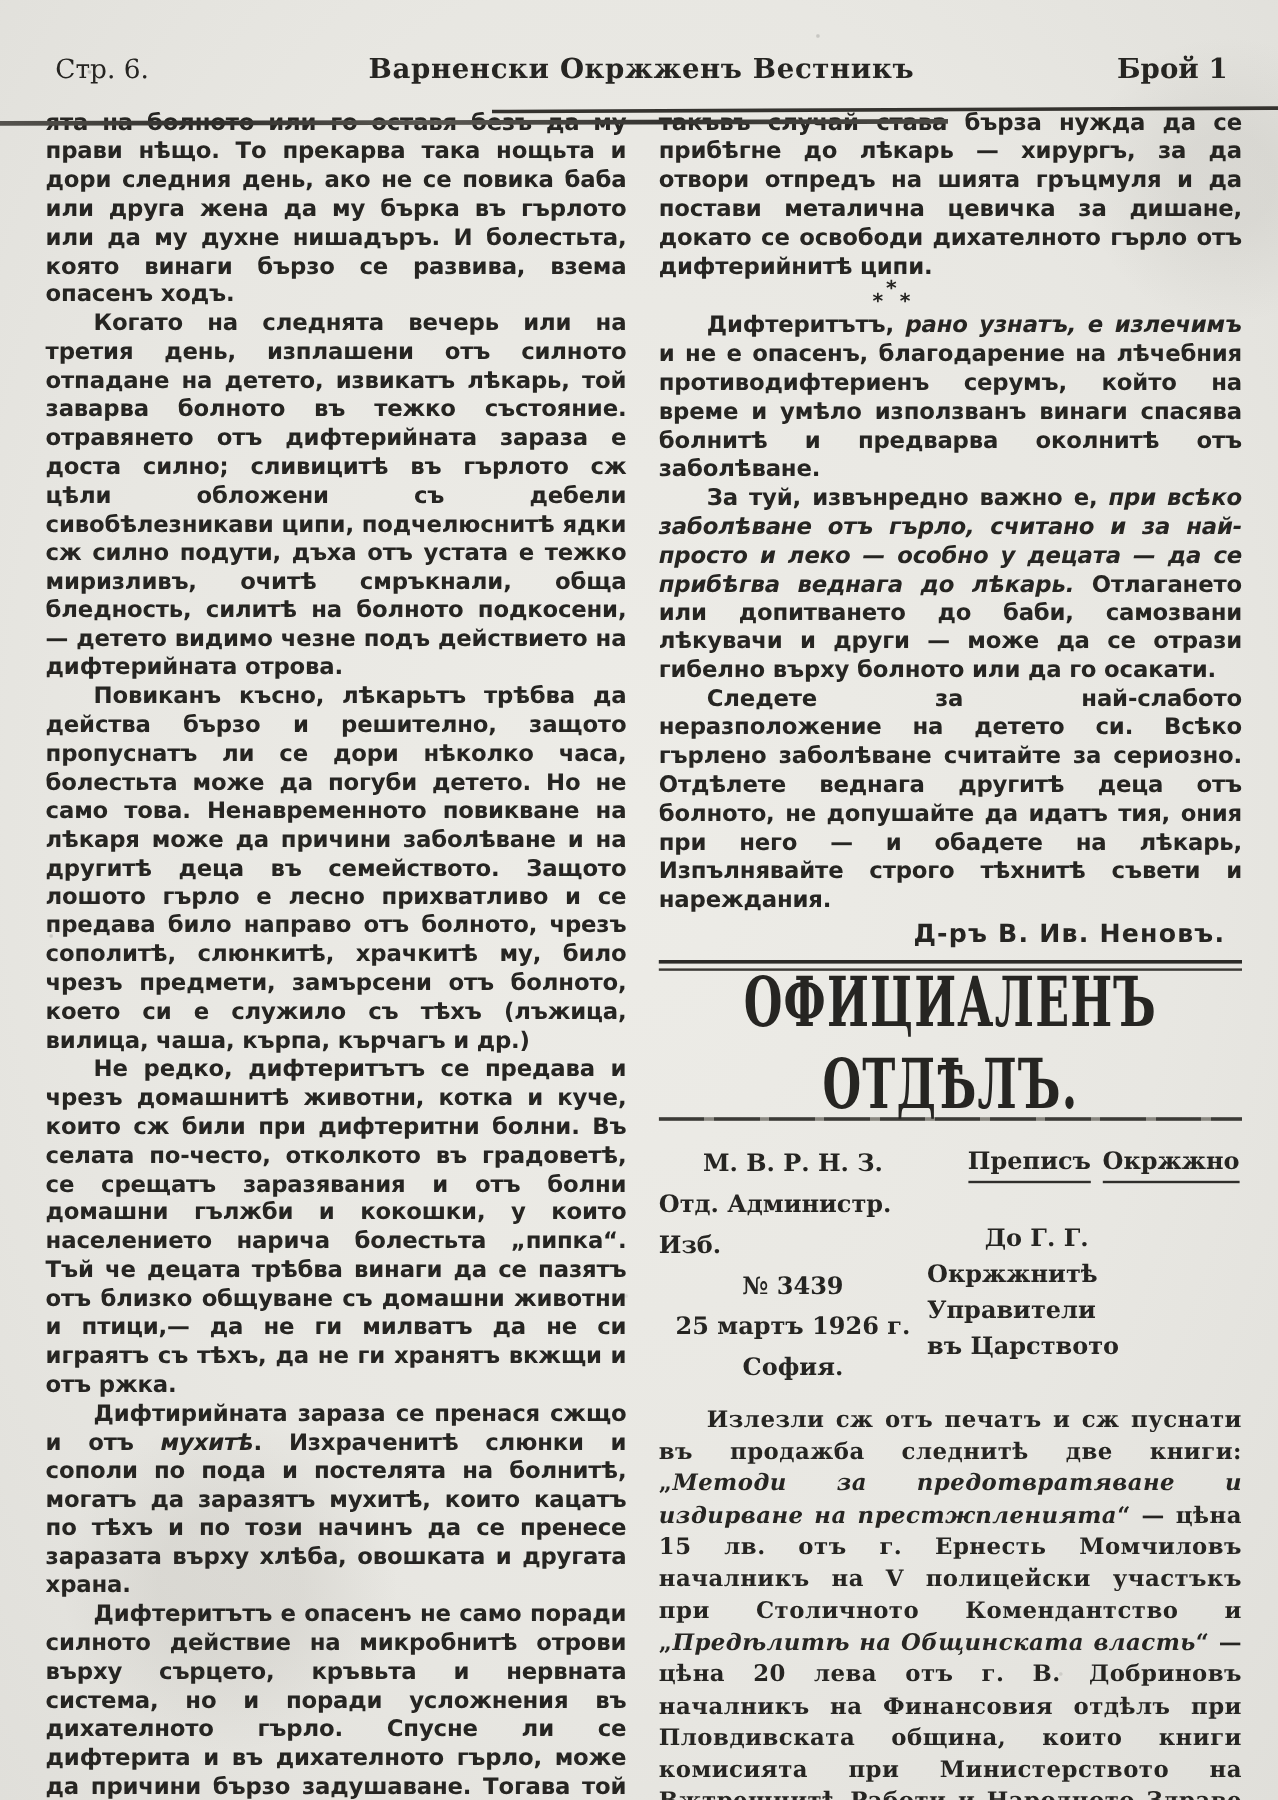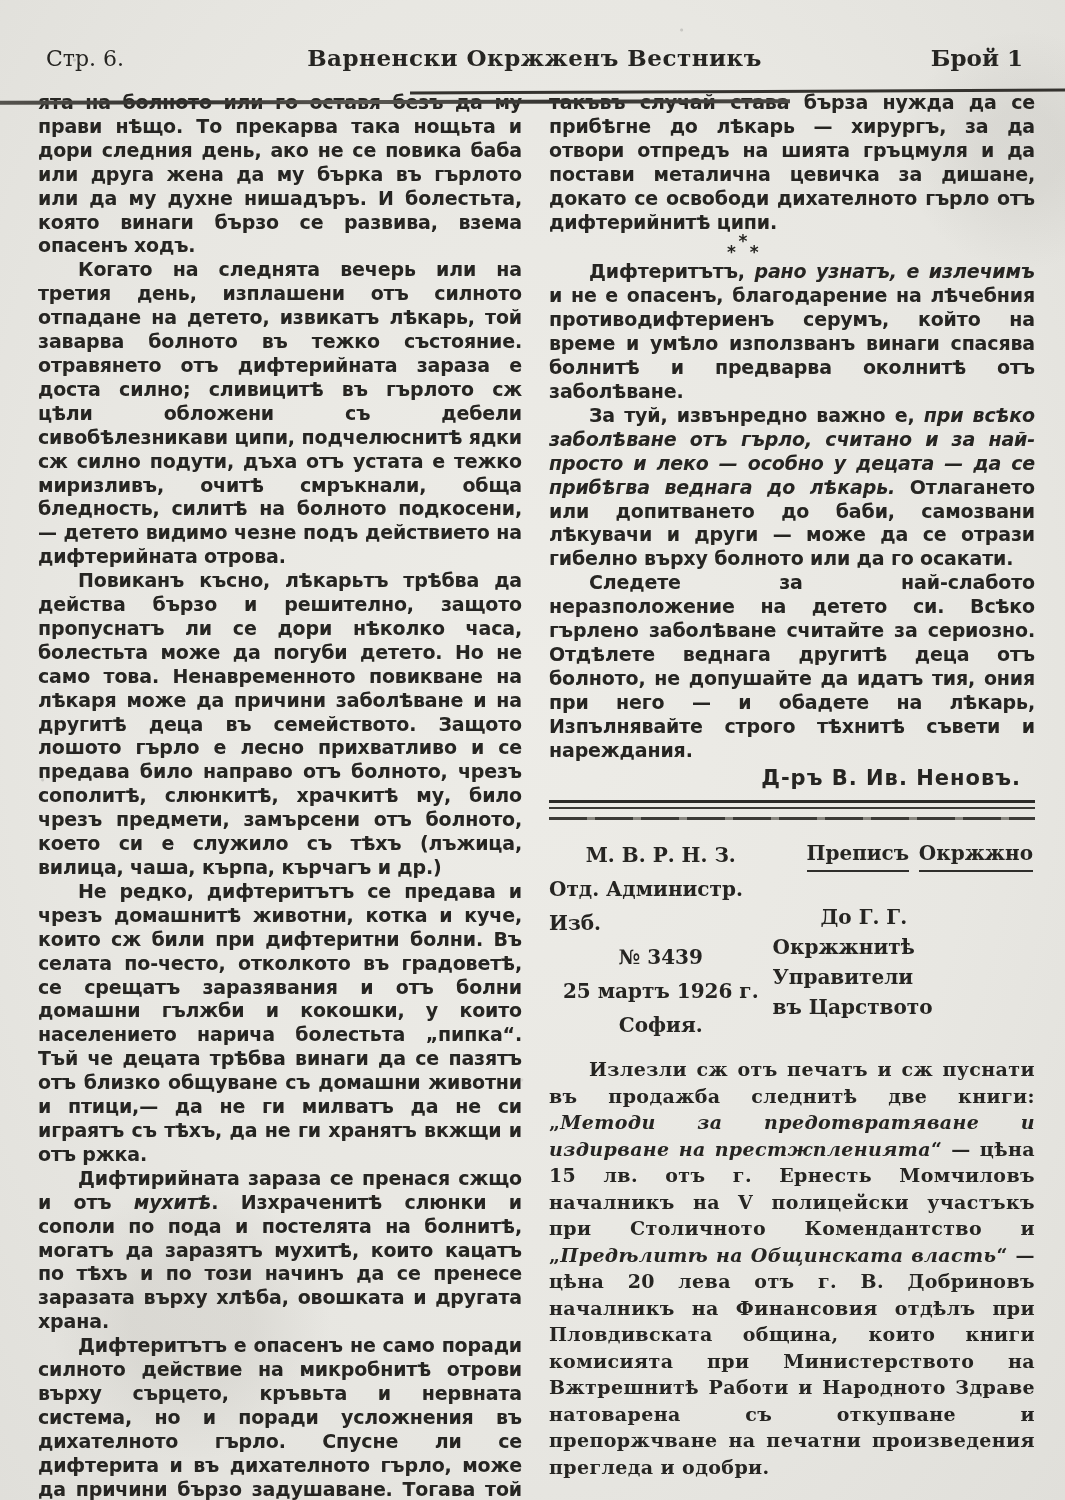--- a/index.html
+++ b/index.html
@@ -108,6 +108,7 @@
 
       <div class="double-rule"></div>
 
+      <h1 class="official-heading"><span>ОФИЦИАЛЕНЪ ОТДѢЛЪ.</span></h1>
       <div class="heading-rule"></div>
 
       <div class="letterhead">

